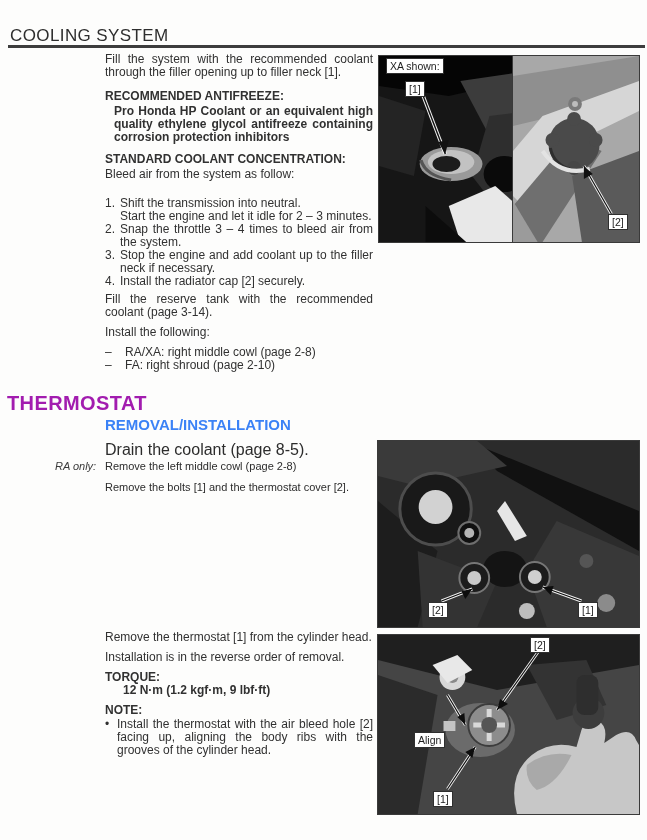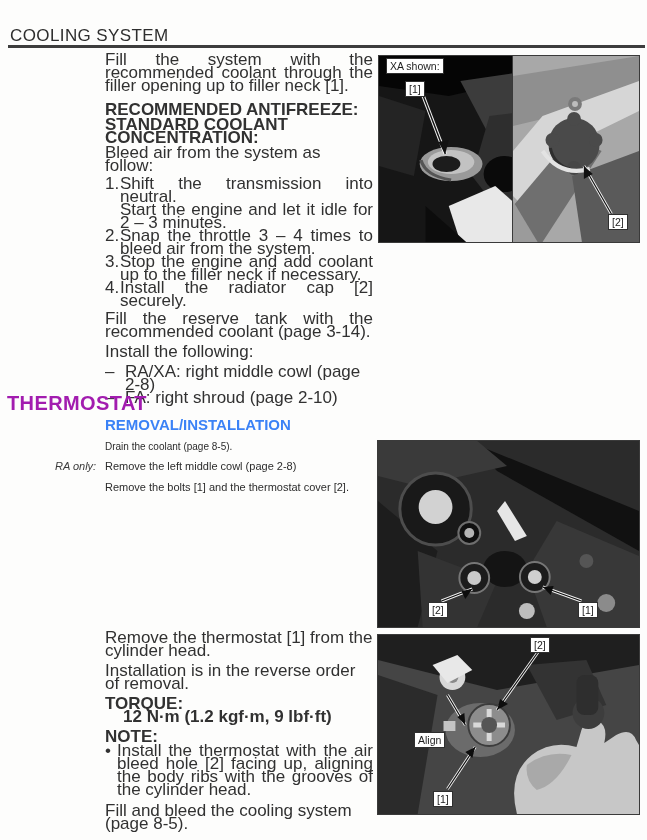--- a/index.html
+++ b/index.html
@@ -26,7 +26,7 @@
   
   .textcol {
     position:absolute; left:105px; width:268px;
-    font-size:17px; line-height:13px; color:#313131;
+    font-size:12px; line-height:13px; color:#313131;
   }
   .t-top { top:53px; }
   .t-bottom { top:631px; }

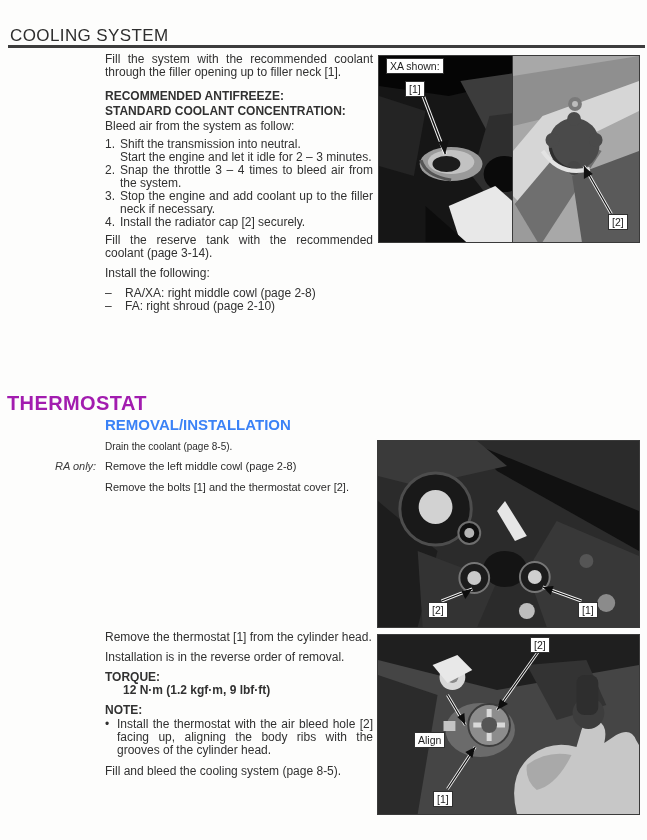--- a/index.html
+++ b/index.html
@@ -90,6 +90,7 @@
     <p class="j mb11">Fill the system with the recommended coolant through the filler opening up to filler neck [1].</p>
 
     <div class="b mb2">RECOMMENDED ANTIFREEZE:</div>
+    <p class="j b ind1 mb9">Pro Honda HP Coolant or an equivalent high quality ethylene glycol antifreeze containing corrosion protection inhibitors</p>
 
     <div class="b mb2">STANDARD COOLANT CONCENTRATION:</div>
 

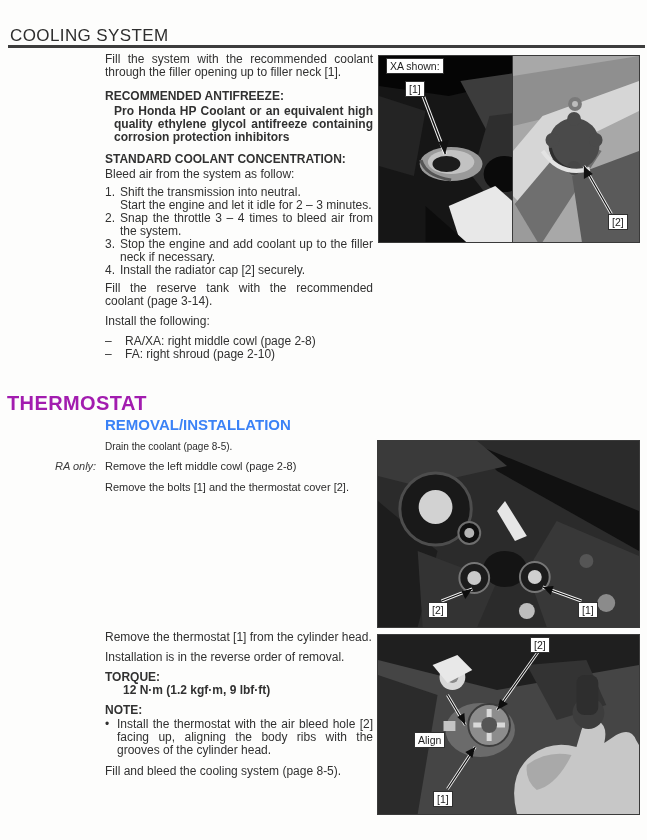--- a/index.html
+++ b/index.html
@@ -33,7 +33,7 @@
   p.j { text-align:justify; }
   .b { font-weight:bold; }
   .mb11{margin-bottom:11px}.mb9{margin-bottom:9px}.mb8{margin-bottom:8px}
-  .mb7{margin-bottom:7px}.mb5{margin-bottom:5px}.mb2{margin-bottom:2px}
+  .mb7{margin-bottom:7px}.mb5{margin-bottom:16px}.mb2{margin-bottom:2px}
   .mb1{margin-bottom:1px}
   .ind1{padding-left:9px}.ind2{padding-left:18px}
   .steps { list-style:none; margin-bottom:5px; }

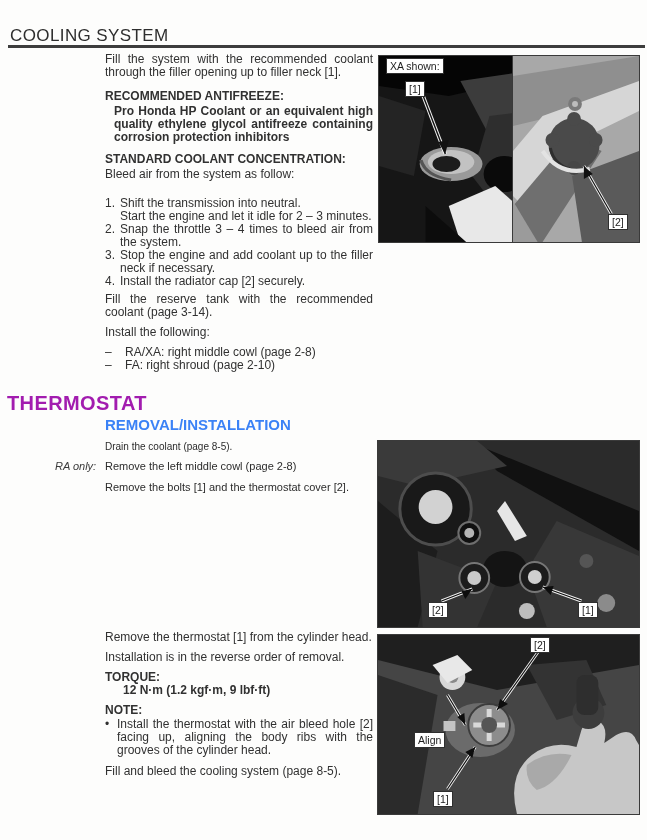--- a/index.html
+++ b/index.html
@@ -54,7 +54,7 @@
     position:absolute; left:105px; top:416px;
     font-size:15px; font-weight:bold; color:#3b82f6;
   }
-  .drain-line { position:absolute; left:105px; top:441px; font-size:10px; }
+  .drain-line { position:absolute; left:105px; top:441px; font-size:16px; }
   .ra-only {
     position:absolute; left:55px; top:460px;
     font-size:11px; font-style:italic; color:#3a3a3a;

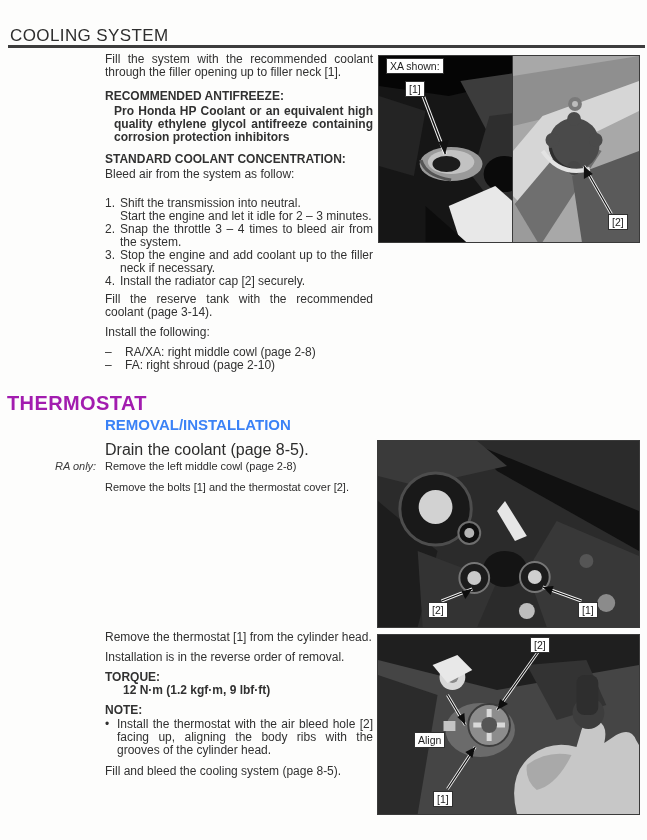--- a/index.html
+++ b/index.html
@@ -154,7 +154,6 @@
       </li>
     </ul>
 
-    <div>Fill and bleed the cooling system (page 8-5).</div>
   </div>
 
   <div class="photo ph-pair-left">

